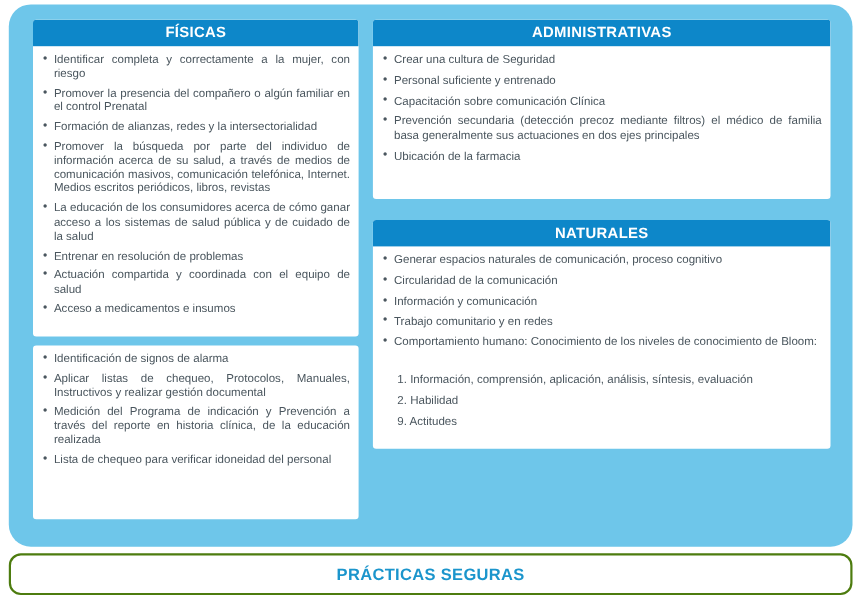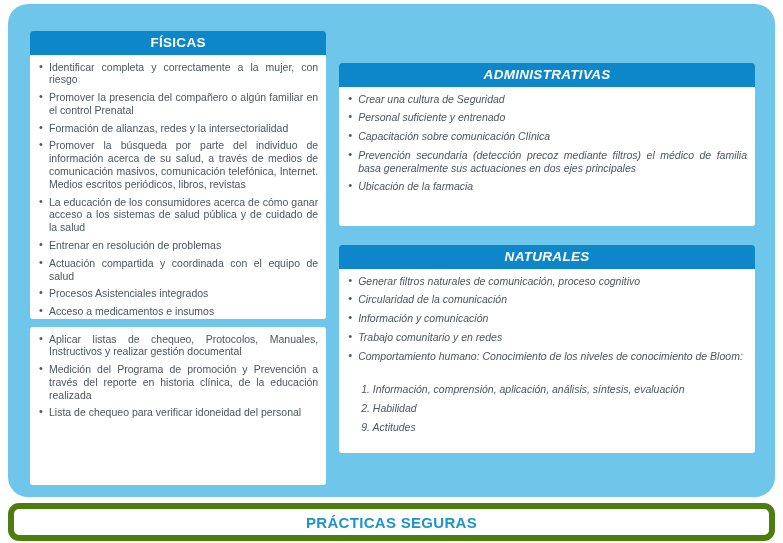--- a/index.html
+++ b/index.html
@@ -27,7 +27,6 @@
     box-sizing: border-box;
     padding: 14px 20px 0 22px;
     display: flex;
-    align-items: center;
   }
   .col { display: flex; flex-direction: column; }
   .col-left  { width: 302px; margin-right: 13px; }

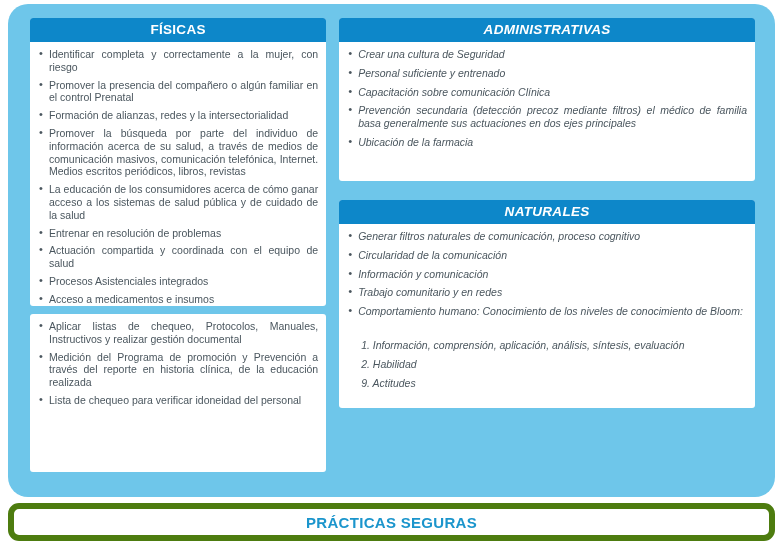--- a/index.html
+++ b/index.html
@@ -30,7 +30,7 @@
   }
   .col { display: flex; flex-direction: column; }
   .col-left  { width: 302px; margin-right: 13px; }
-  .col-right { width: 424px; font-style: italic; }
+  .col-right { width: 424px; }
 
   .box {
     background: #ffffff;

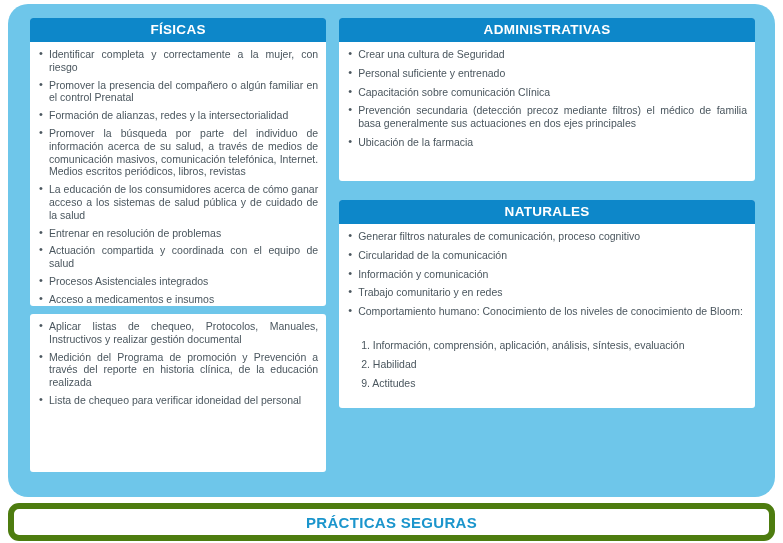--- a/index.html
+++ b/index.html
@@ -157,7 +157,7 @@
       <section class="box box-naturales">
         <header class="box-header">NATURALES</header>
         <ul class="items">
-            <li class="bullet">Generar filtros naturales de comunicación, proceso cognitivo</li>
+            <li class="bullet">Generar espacios naturales de comunicación, proceso cognitivo</li>
             <li class="bullet">Circularidad de la comunicación</li>
             <li class="bullet">Información y comunicación</li>
             <li class="bullet">Trabajo comunitario y en redes</li>

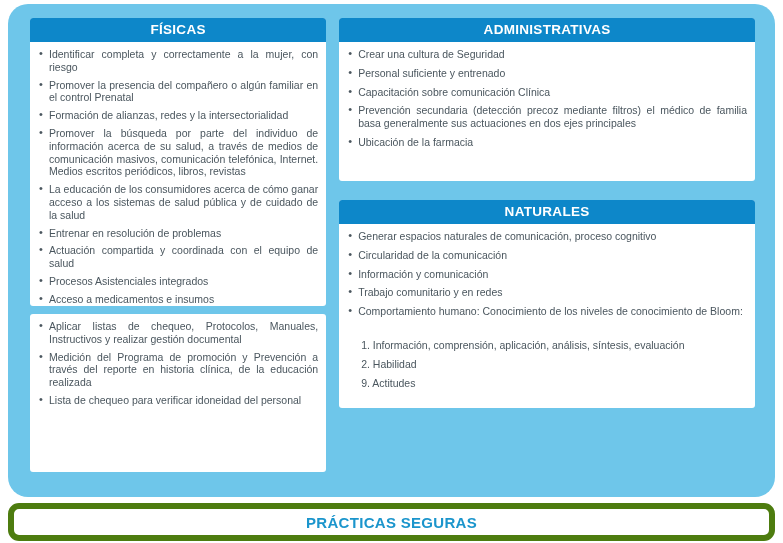--- a/index.html
+++ b/index.html
@@ -126,7 +126,6 @@
             <li class="bullet">La educación de los consumidores acerca de cómo ganar acceso a los sistemas de salud pública y de cuidado de la salud</li>
             <li class="bullet">Entrenar en resolución de problemas</li>
             <li class="bullet">Actuación compartida y coordinada con el equipo de salud</li>
-            <li class="bullet">Procesos Asistenciales integrados</li>
             <li class="bullet">Acceso a medicamentos e insumos</li>
           </ul>
       </section>

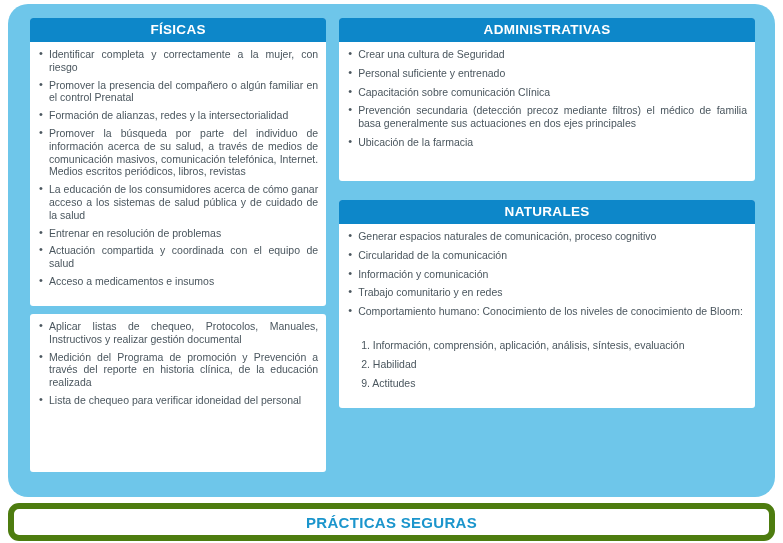--- a/index.html
+++ b/index.html
@@ -132,6 +132,7 @@
 
       <section class="box box-humanas">
         <ul class="items">
+            <li class="bullet">Identificación de signos de alarma</li>
             <li class="bullet">Aplicar listas de chequeo, Protocolos, Manuales, Instructivos y realizar gestión documental</li>
             <li class="bullet">Medición del Programa de promoción y Prevención a través del reporte en historia clínica, de la educación realizada</li>
             <li class="bullet">Lista de chequeo para verificar idoneidad del personal</li>

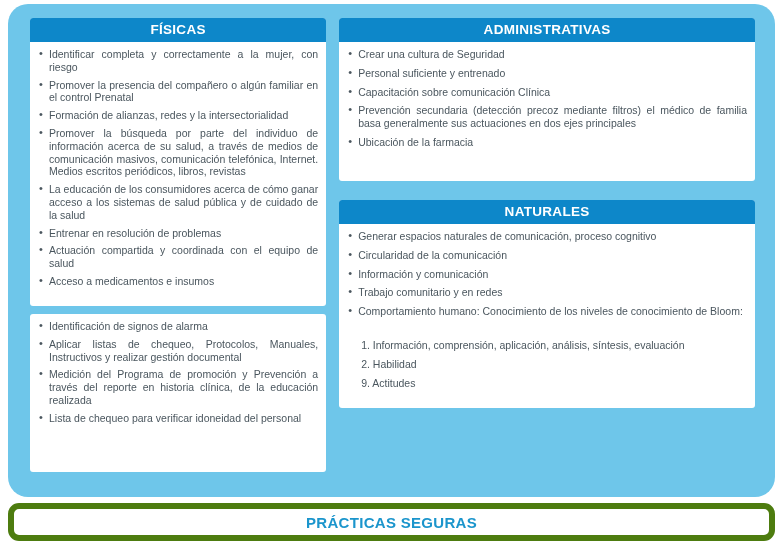--- a/index.html
+++ b/index.html
@@ -134,7 +134,7 @@
         <ul class="items">
             <li class="bullet">Identificación de signos de alarma</li>
             <li class="bullet">Aplicar listas de chequeo, Protocolos, Manuales, Instructivos y realizar gestión documental</li>
-            <li class="bullet">Medición del Programa de promoción y Prevención a través del reporte en historia clínica, de la educación realizada</li>
+            <li class="bullet">Medición del Programa de indicación y Prevención a través del reporte en historia clínica, de la educación realizada</li>
             <li class="bullet">Lista de chequeo para verificar idoneidad del personal</li>
           </ul>
       </section>

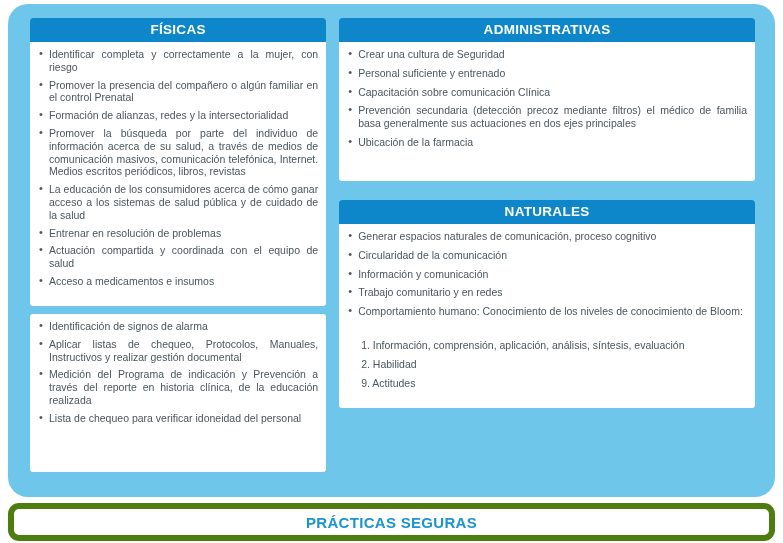--- a/index.html
+++ b/index.html
@@ -94,7 +94,7 @@
     height: 38px;
     box-sizing: border-box;
     background: #ffffff;
-    border: 6px solid #4d7c0f;
+    border: 2px solid #4d7c0f;
     border-radius: 11px;
     display: flex;
     align-items: center;

